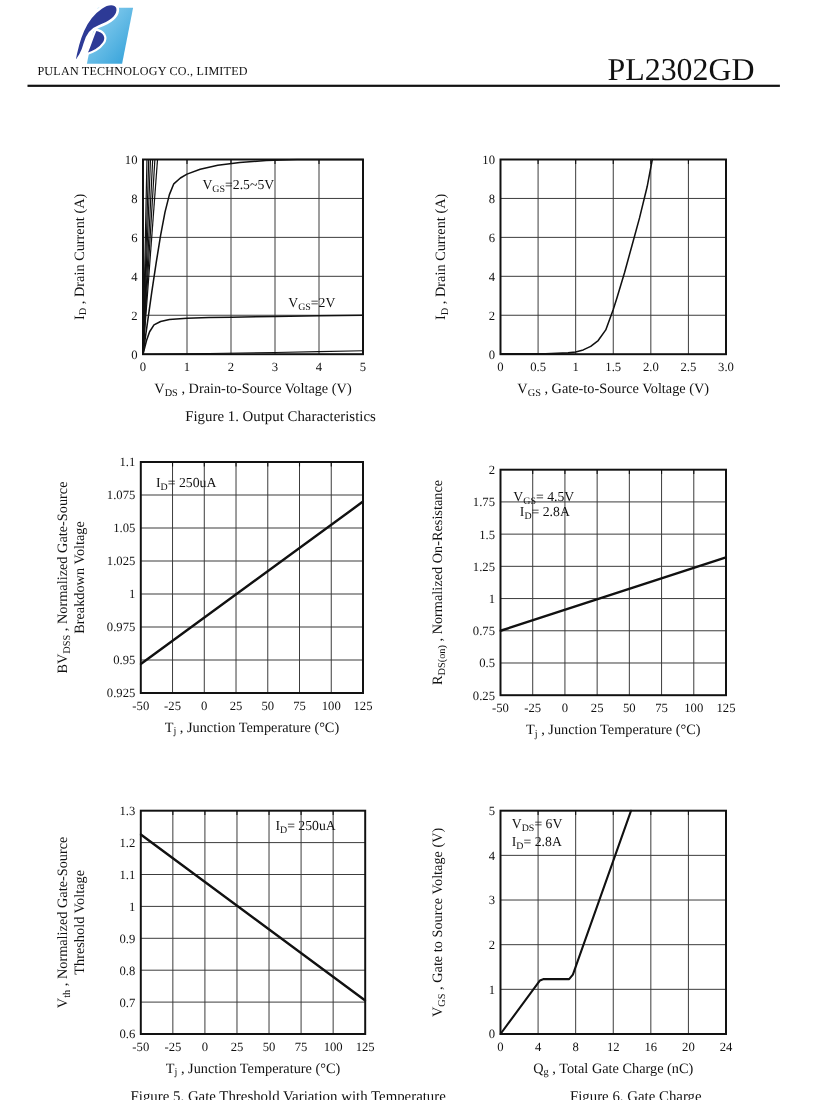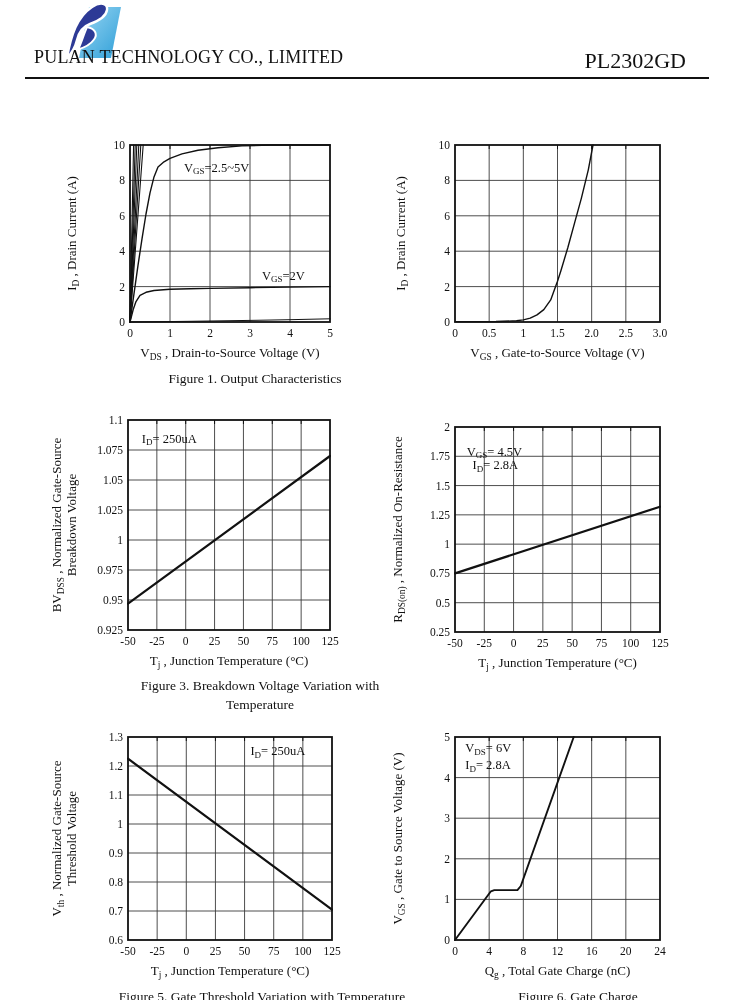--- a/index.html
+++ b/index.html
@@ -7,7 +7,7 @@
         font-family:"Liberation Serif","DejaVu Serif",serif;color:#111;}
   
   #logo{position:absolute;left:45px;top:1px;}
-  .company{position:absolute;left:34px;top:47px;font-size:18px;letter-spacing:.2px;white-space:nowrap;}
+  .company{position:absolute;left:34px;top:59px;font-size:11px;letter-spacing:.2px;white-space:nowrap;}
   .part{position:absolute;right:64px;top:48px;font-size:22px;white-space:nowrap;}
   .hrule{position:absolute;left:25px;top:77px;width:684px;height:2.4px;background:#111;}
   

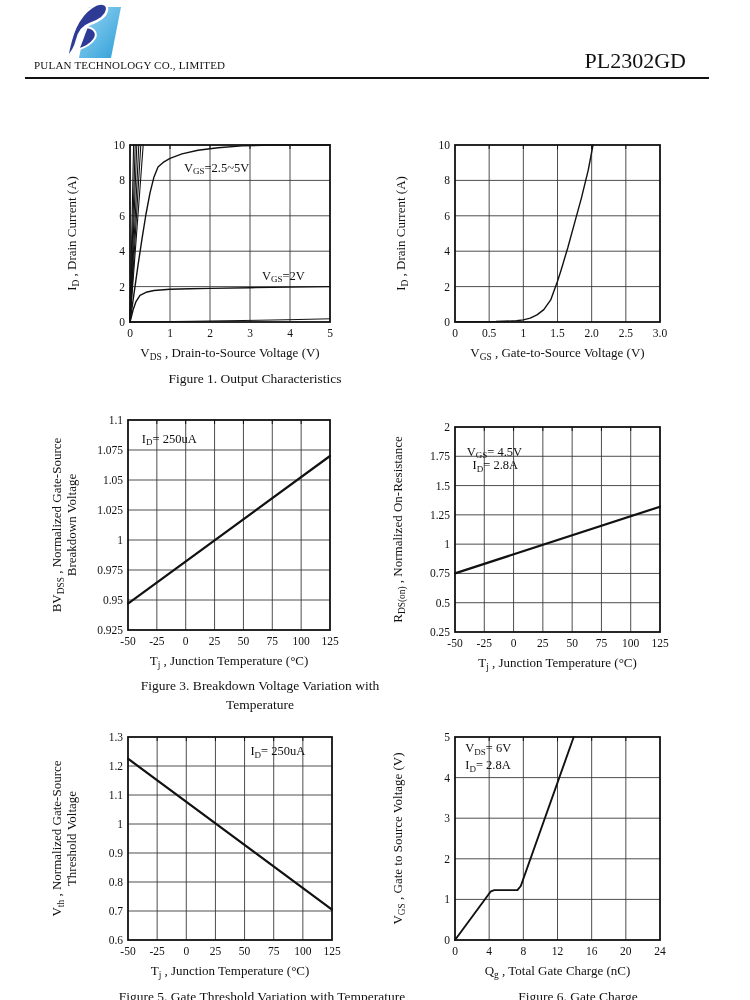--- a/index.html
+++ b/index.html
@@ -8,7 +8,7 @@
   
   #logo{position:absolute;left:45px;top:1px;}
   .company{position:absolute;left:34px;top:59px;font-size:11px;letter-spacing:.2px;white-space:nowrap;}
-  .part{position:absolute;right:64px;top:48px;font-size:22px;white-space:nowrap;}
+  .part{position:absolute;right:64px;top:48px;font-size:29px;white-space:nowrap;}
   .hrule{position:absolute;left:25px;top:77px;width:684px;height:2.4px;background:#111;}
   
   .fig{position:absolute;}

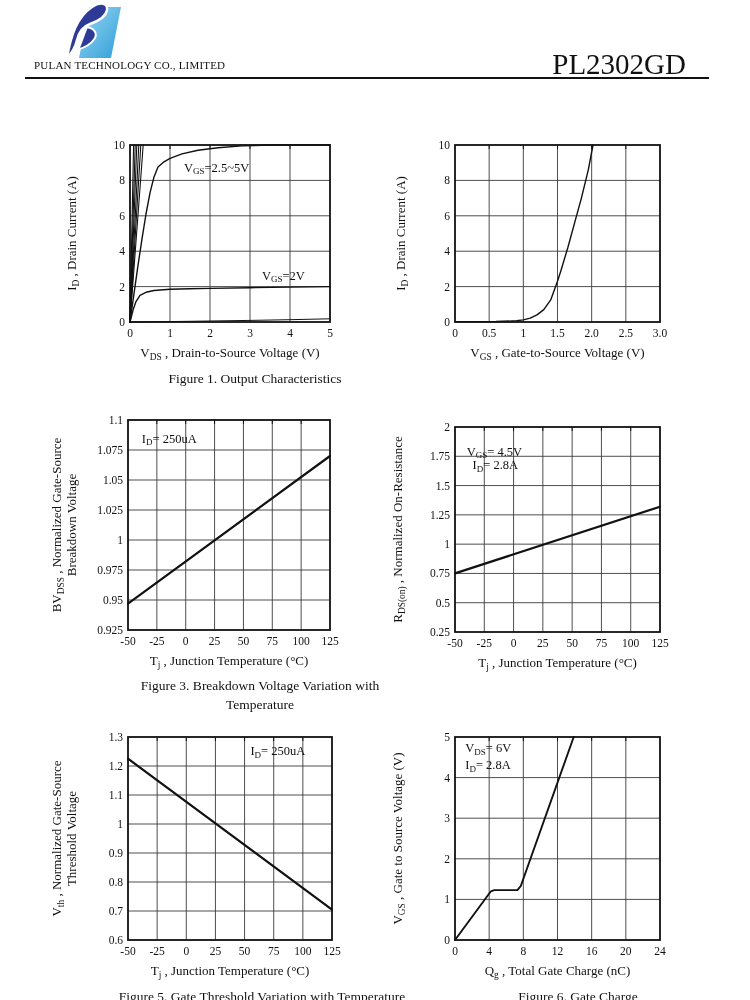--- a/index.html
+++ b/index.html
@@ -184,10 +184,6 @@
         <text x="13" y="113" font-size="13" text-anchor="middle" transform="rotate(-90 13 113)"><tspan>BV</tspan><tspan dy="2.6" font-size="9.4">DSS</tspan><tspan dy="-2.6"> , Normalized Gate-Source</tspan></text>
         <text x="28" y="113" font-size="13" text-anchor="middle" transform="rotate(-90 28 113)"><tspan>Breakdown Voltage</tspan></text>
       </svg>
-    <figcaption class="cap" style="width: 300px; padding-left: 62px;">
-      <div>Figure 3. Breakdown Voltage Variation with</div>
-      <div>Temperature</div>
-    </figcaption>
   </figure>
 
   <figure class="fig" style="left:387px;top:415px;margin:0">

